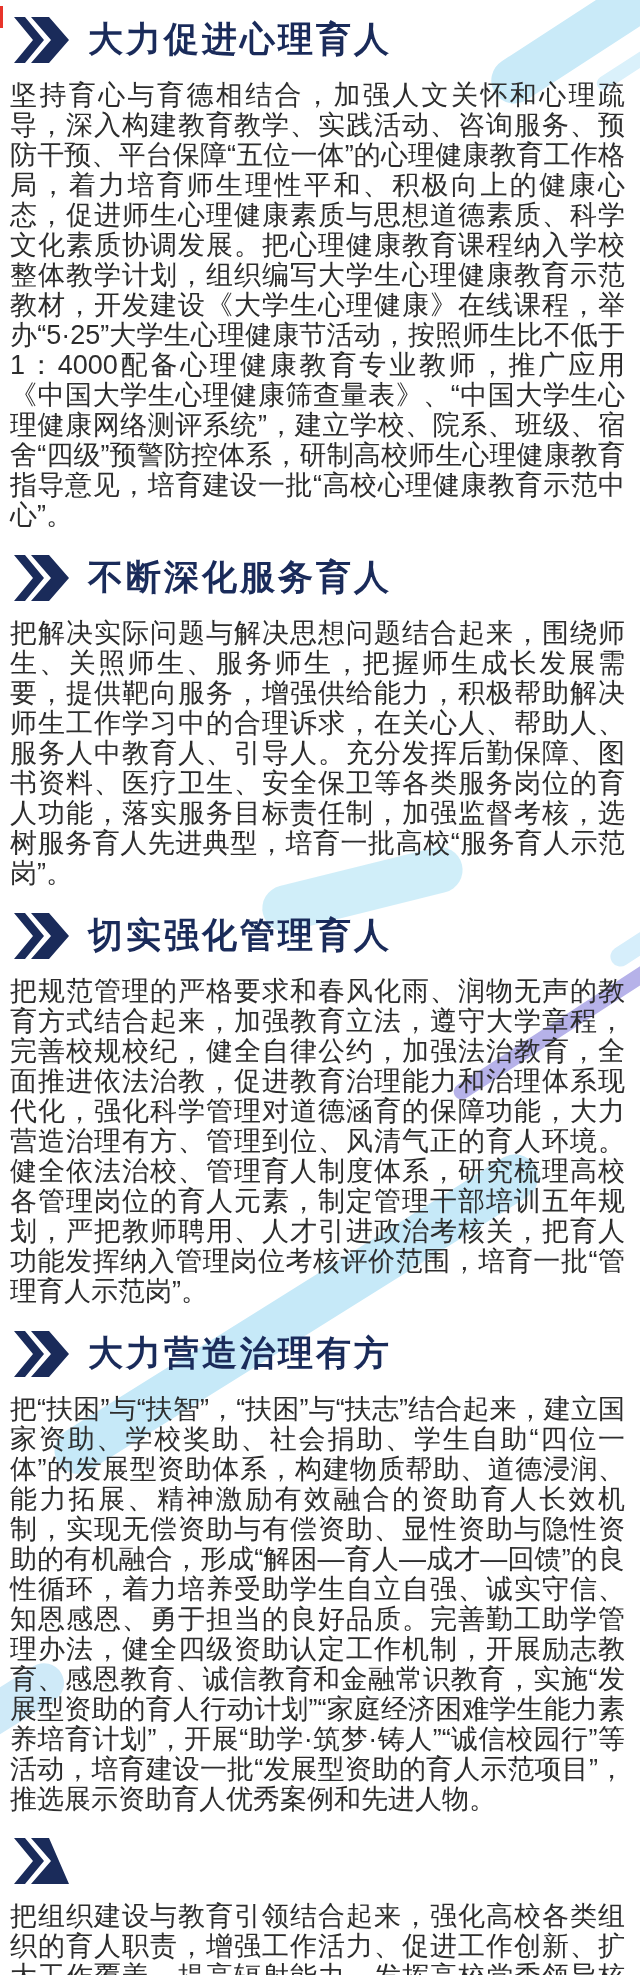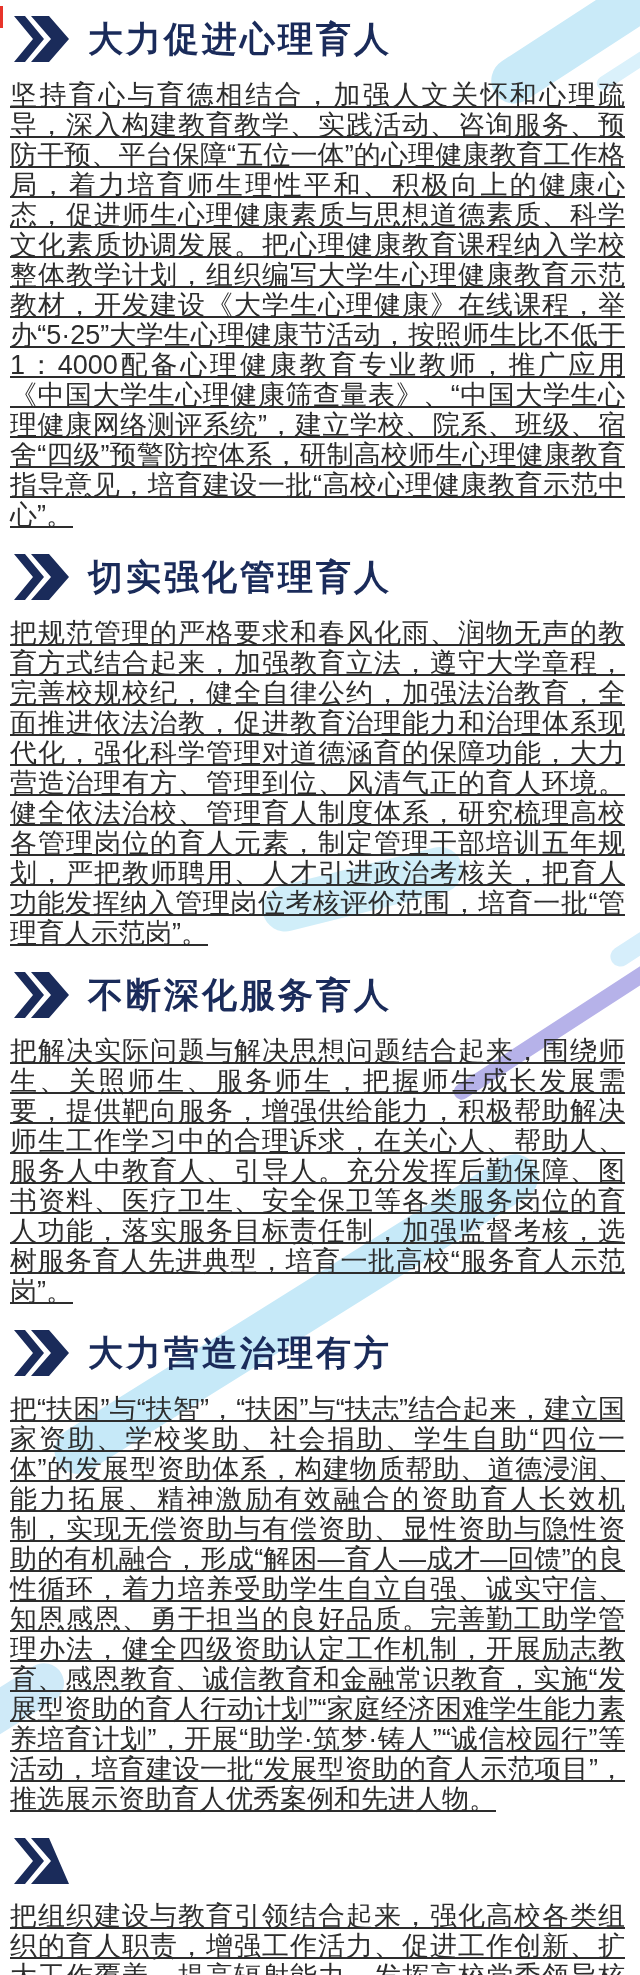--- a/index.html
+++ b/index.html
@@ -23,7 +23,7 @@
 
   
   .content { position:relative; z-index:2; padding:16px 10px 0 10px; }
-  .sec-head { display:flex; align-items:flex-start; gap:18px; margin-left:4px; }
+  .sec-head { display:flex; align-items:flex-end; gap:18px; margin-left:4px; }
   .chev { width:56px; height:46px; flex:none; }
   .sec-title {
     margin:0;

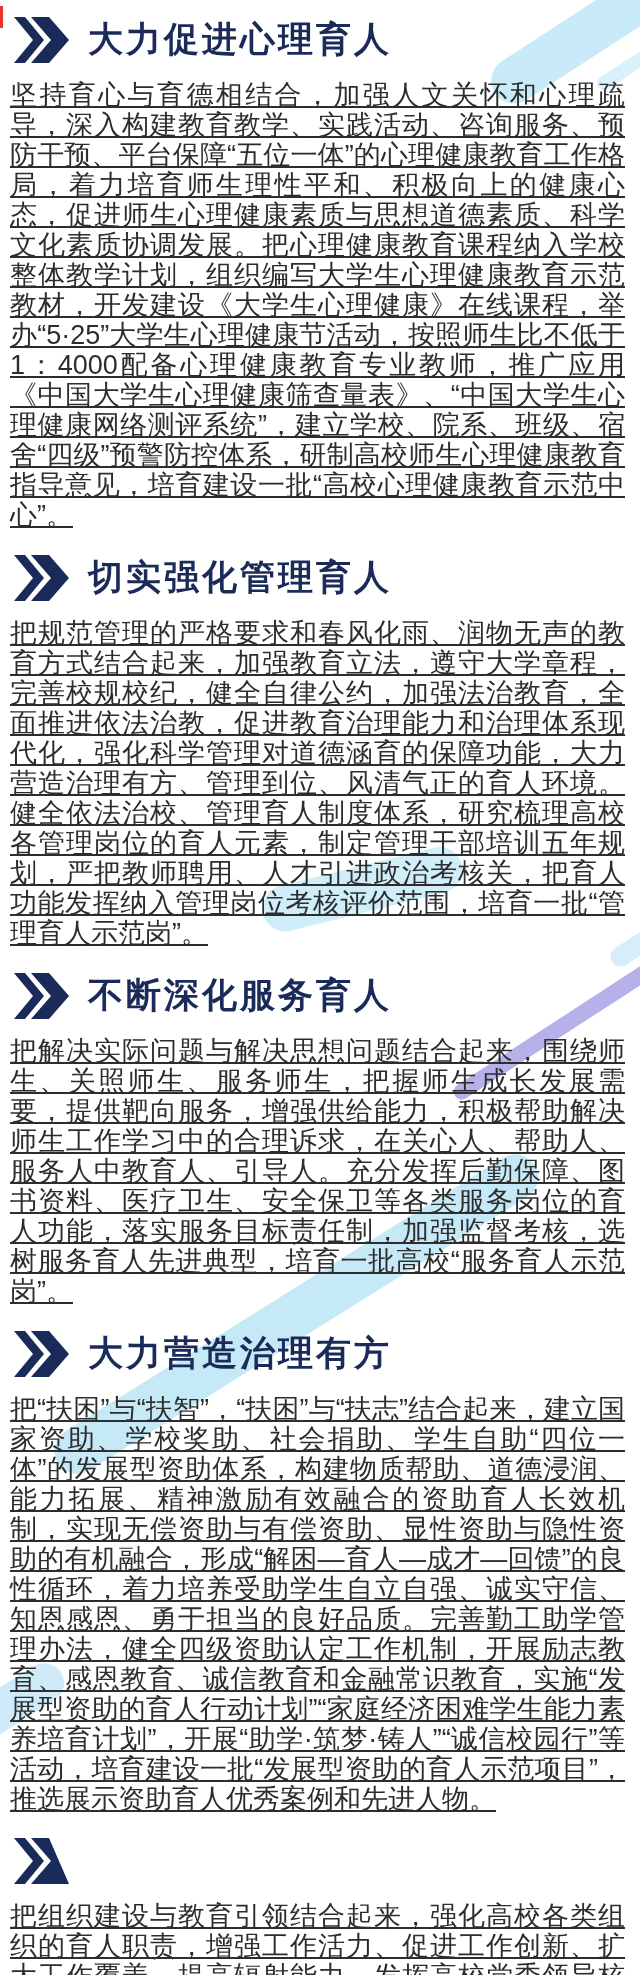--- a/index.html
+++ b/index.html
@@ -36,7 +36,6 @@
     font-size:27px; line-height:30px;
     color:#2d2d2d;
     text-align:justify;
-    text-decoration:underline;
   }
 </style>
 </head>

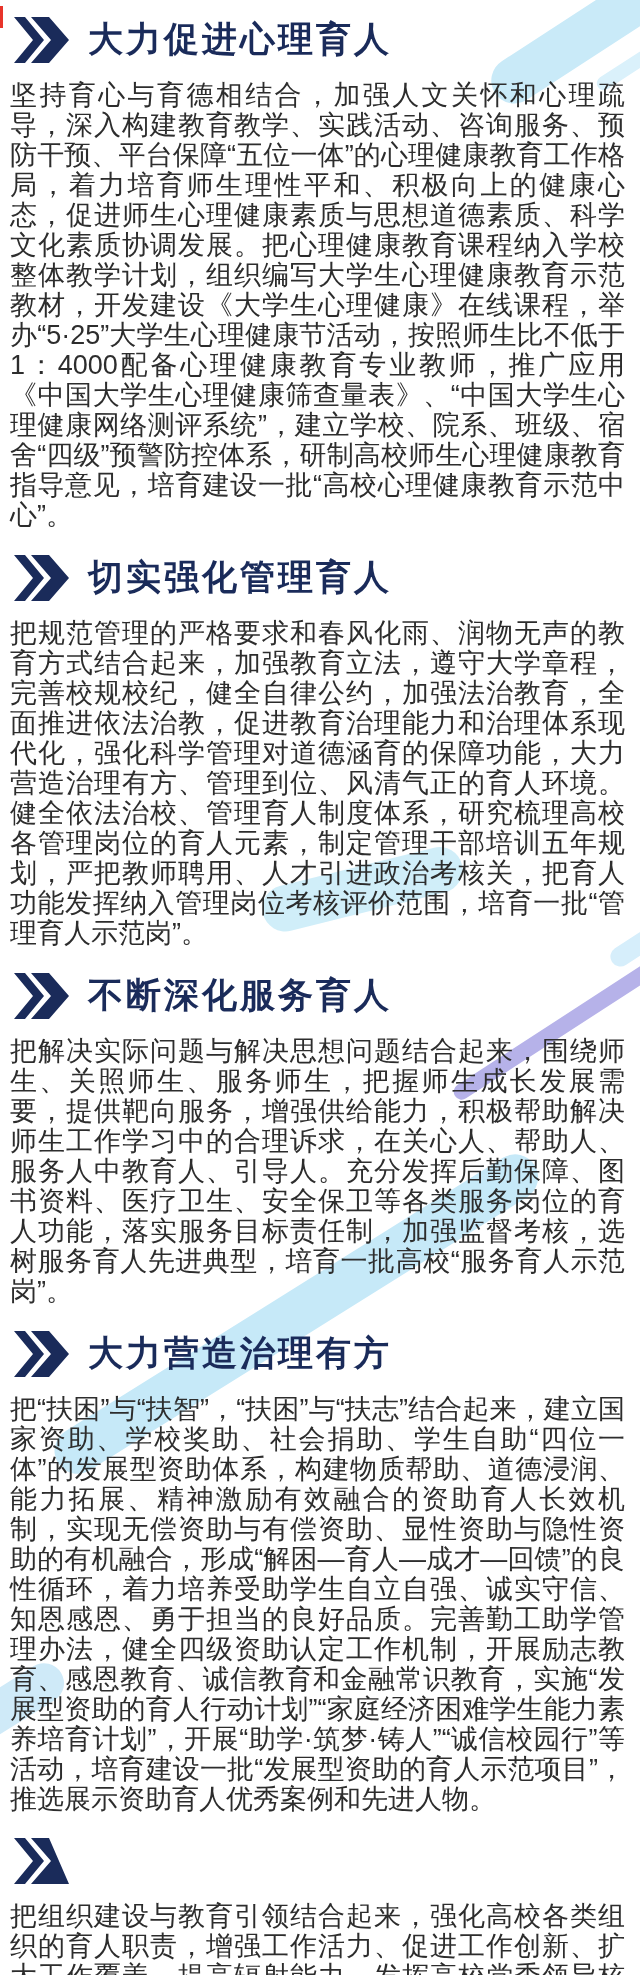--- a/index.html
+++ b/index.html
@@ -71,9 +71,9 @@
         <polygon points="0,0 11,0 30,23 11,46 0,46 19,23" fill="#1a2b5a"></polygon>
         <polygon points="17,0 35,0 55,23 35,46 17,46 37,23" fill="#1a2b5a"></polygon>
       </svg>
-      <h2 class="sec-title">切实强化管理育人</h2>
+      <h2 class="sec-title">不断深化服务育人</h2>
     </div>
-    <p class="sec-body">把规范管理的严格要求和春风化雨、润物无声的教育方式结合起来，加强教育立法，遵守大学章程，完善校规校纪，健全自律公约，加强法治教育，全面推进依法治教，促进教育治理能力和治理体系现代化，强化科学管理对道德涵育的保障功能，大力营造治理有方、管理到位、风清气正的育人环境。健全依法治校、管理育人制度体系，研究梳理高校各管理岗位的育人元素，制定管理干部培训五年规划，严把教师聘用、人才引进政治考核关，把育人功能发挥纳入管理岗位考核评价范围，培育一批“管理育人示范岗”。</p>
+    <p class="sec-body">把解决实际问题与解决思想问题结合起来，围绕师生、关照师生、服务师生，把握师生成长发展需要，提供靶向服务，增强供给能力，积极帮助解决师生工作学习中的合理诉求，在关心人、帮助人、服务人中教育人、引导人。充分发挥后勤保障、图书资料、医疗卫生、安全保卫等各类服务岗位的育人功能，落实服务目标责任制，加强监督考核，选树服务育人先进典型，培育一批高校“服务育人示范岗”。</p>
   </section>
 
   <section>
@@ -82,9 +82,9 @@
         <polygon points="0,0 11,0 30,23 11,46 0,46 19,23" fill="#1a2b5a"></polygon>
         <polygon points="17,0 35,0 55,23 35,46 17,46 37,23" fill="#1a2b5a"></polygon>
       </svg>
-      <h2 class="sec-title">不断深化服务育人</h2>
+      <h2 class="sec-title">切实强化管理育人</h2>
     </div>
-    <p class="sec-body">把解决实际问题与解决思想问题结合起来，围绕师生、关照师生、服务师生，把握师生成长发展需要，提供靶向服务，增强供给能力，积极帮助解决师生工作学习中的合理诉求，在关心人、帮助人、服务人中教育人、引导人。充分发挥后勤保障、图书资料、医疗卫生、安全保卫等各类服务岗位的育人功能，落实服务目标责任制，加强监督考核，选树服务育人先进典型，培育一批高校“服务育人示范岗”。</p>
+    <p class="sec-body">把规范管理的严格要求和春风化雨、润物无声的教育方式结合起来，加强教育立法，遵守大学章程，完善校规校纪，健全自律公约，加强法治教育，全面推进依法治教，促进教育治理能力和治理体系现代化，强化科学管理对道德涵育的保障功能，大力营造治理有方、管理到位、风清气正的育人环境。健全依法治校、管理育人制度体系，研究梳理高校各管理岗位的育人元素，制定管理干部培训五年规划，严把教师聘用、人才引进政治考核关，把育人功能发挥纳入管理岗位考核评价范围，培育一批“管理育人示范岗”。</p>
   </section>
 
   <section>

